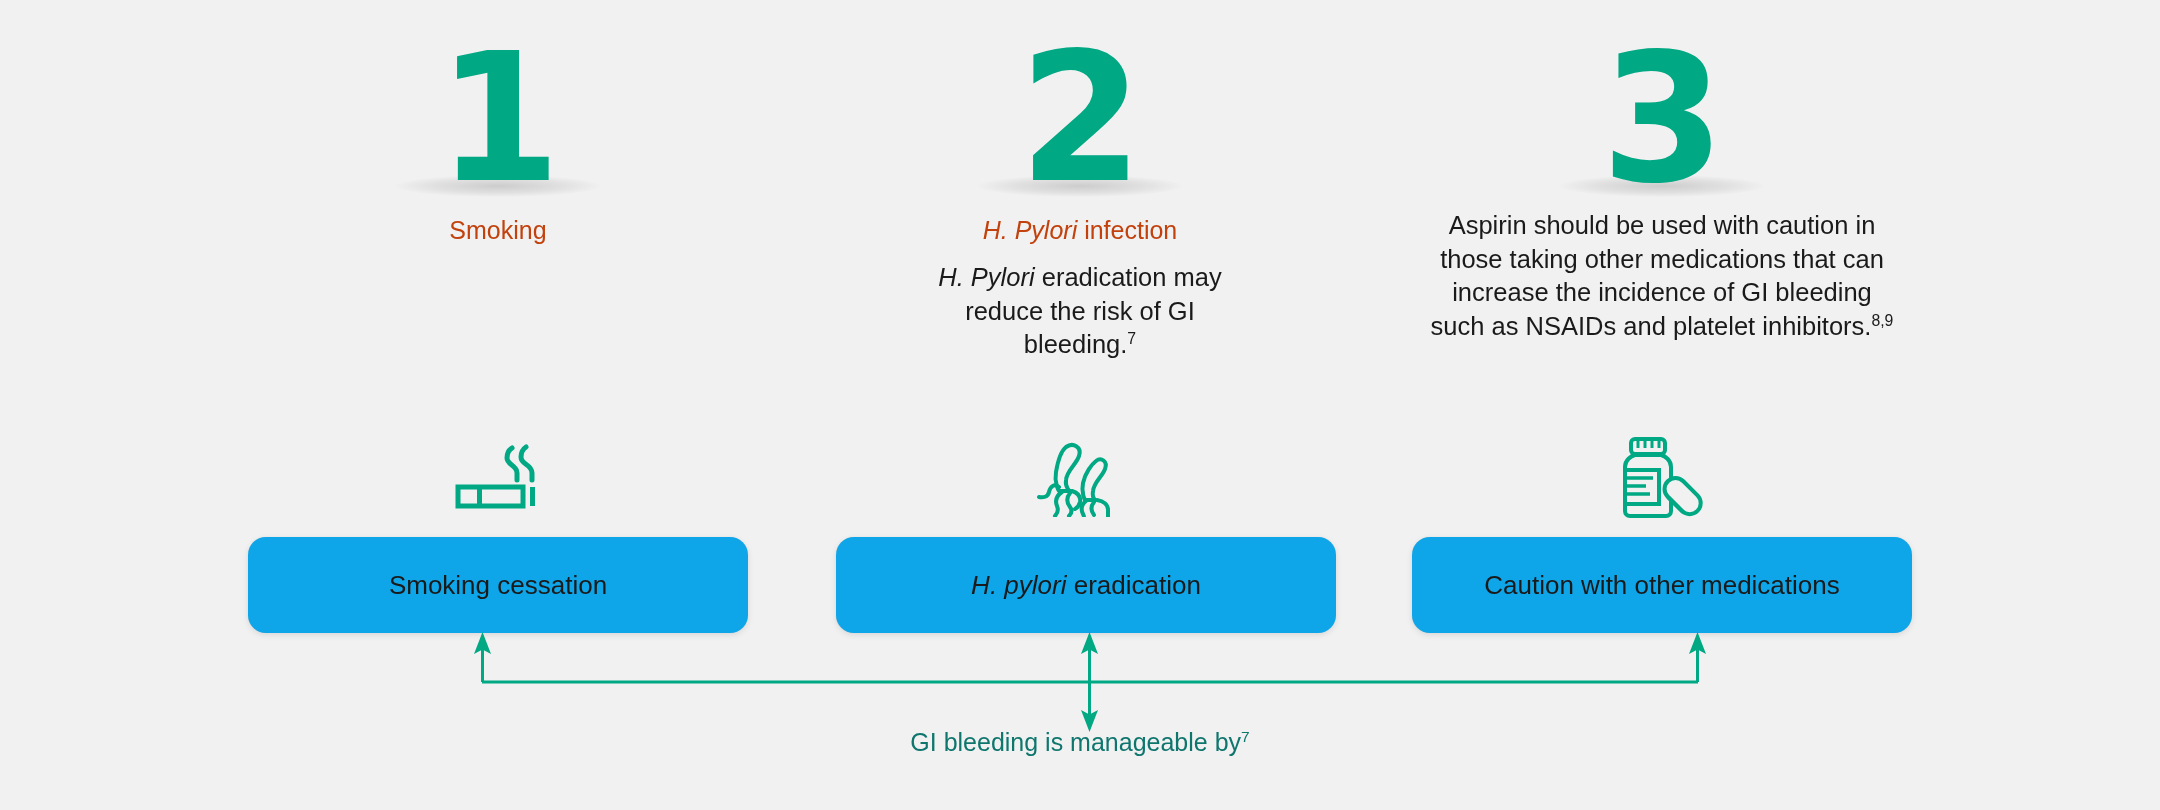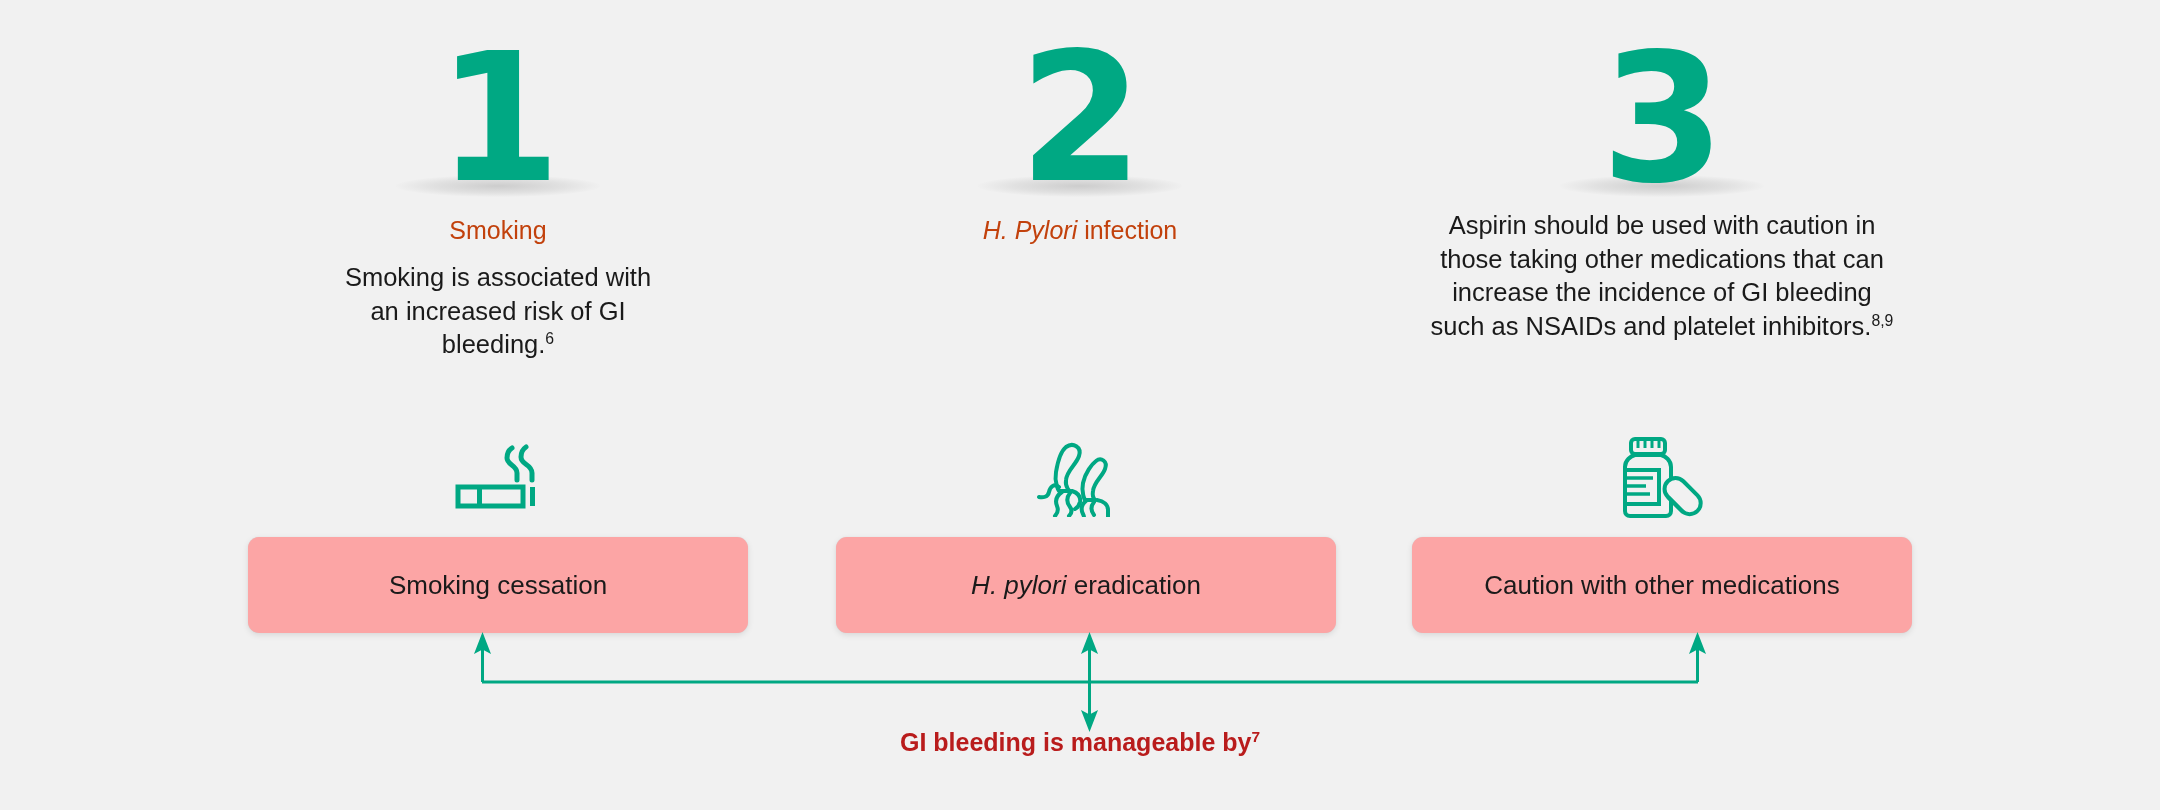--- a/index.html
+++ b/index.html
@@ -181,9 +181,6 @@
       </div>
       <div class="col-heading">
         <span class="ital"></span><span>Smoking</span>
-      </div>
-      <div class="col-body">
-        <span class="ital"></span><span>Smoking is associated with an increased risk of GI bleeding.</span><sup>6</sup>
       </div>
       <div class="icon-wrap">
         <svg width="86" height="70" viewBox="0 0 86 70" fill="none" xmlns="http://www.w3.org/2000/svg">

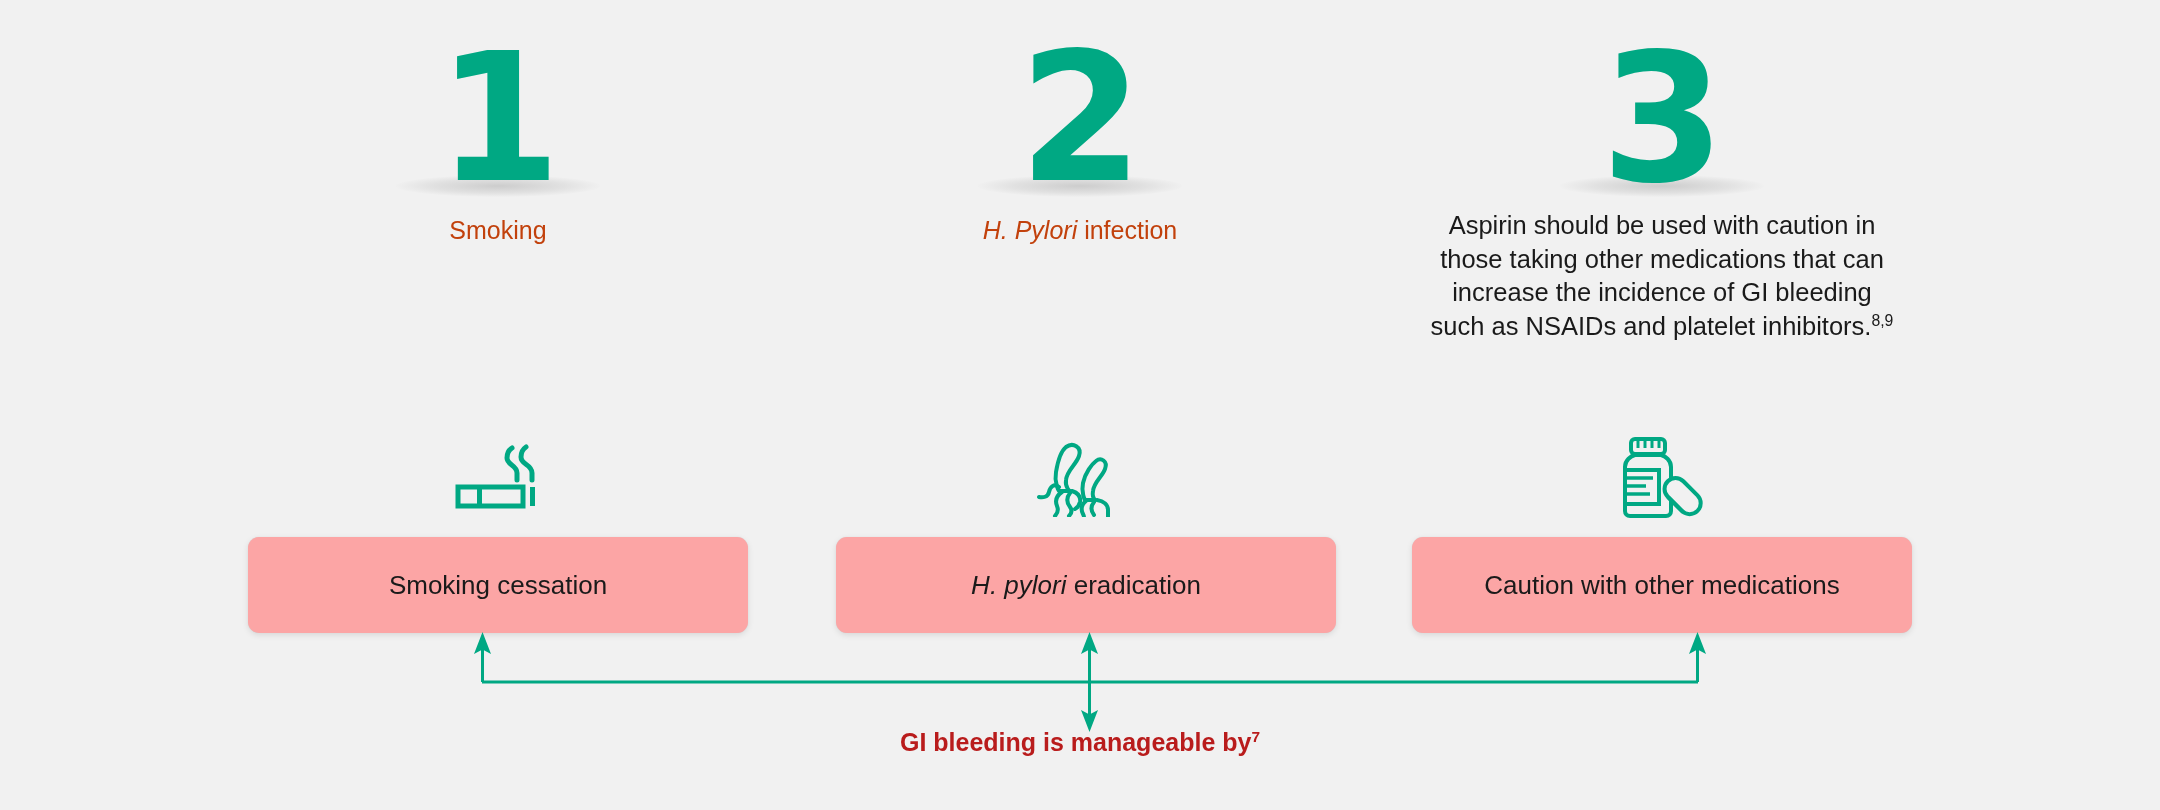--- a/index.html
+++ b/index.html
@@ -200,6 +200,9 @@
       </div>
       <div class="col-heading">
         <span class="ital">H. Pylori</span><span> infection</span>
+      </div>
+      <div class="col-body">
+        <span class="ital">H. Pylori</span><span> eradication may reduce the risk of GI bleeding.</span><sup>7</sup>
       </div>
       <div class="icon-wrap">
         <svg width="86" height="78" viewBox="0 0 86 78" fill="none" xmlns="http://www.w3.org/2000/svg">

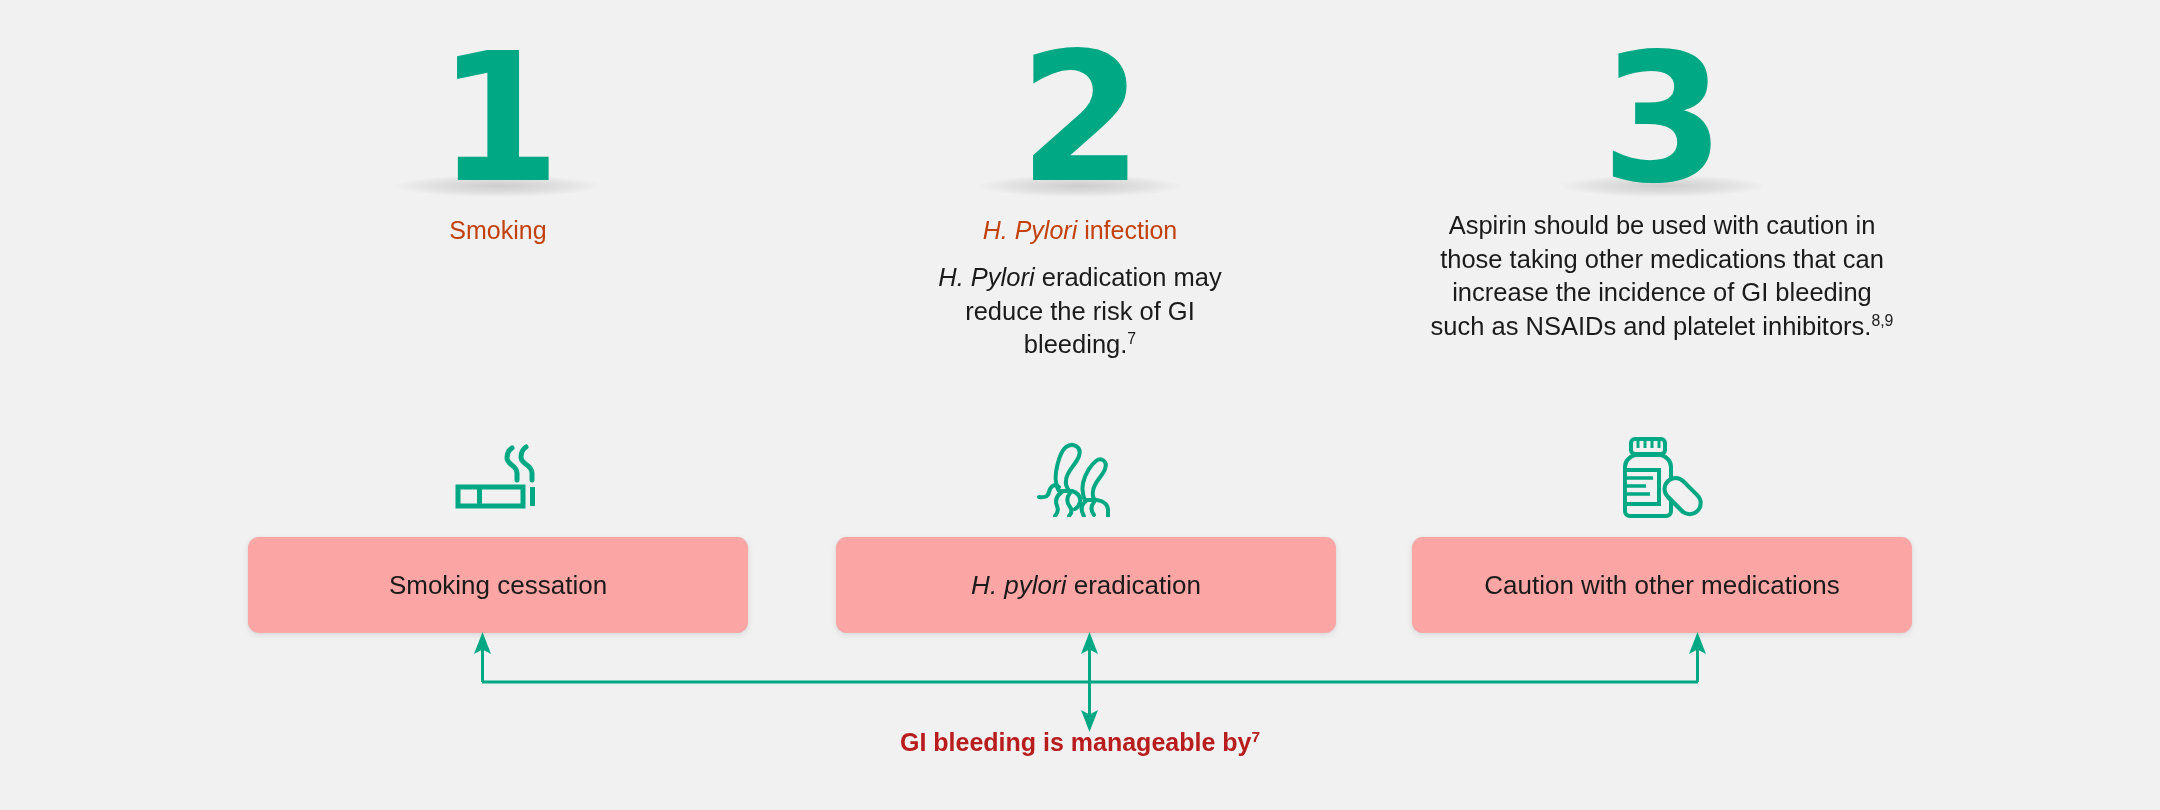--- a/index.html
+++ b/index.html
@@ -131,8 +131,8 @@
     position: absolute;
     top: 537px;
     height: 96px;
-    background: #fca5a5;
-    border-radius: 11px;
+    background: #0ea5e9;
+    border-radius: 18px;
     box-shadow: 0 2px 6px rgba(0,0,0,0.10), 0 0 1px rgba(0,0,0,0.10);
     display: flex;
     align-items: center;

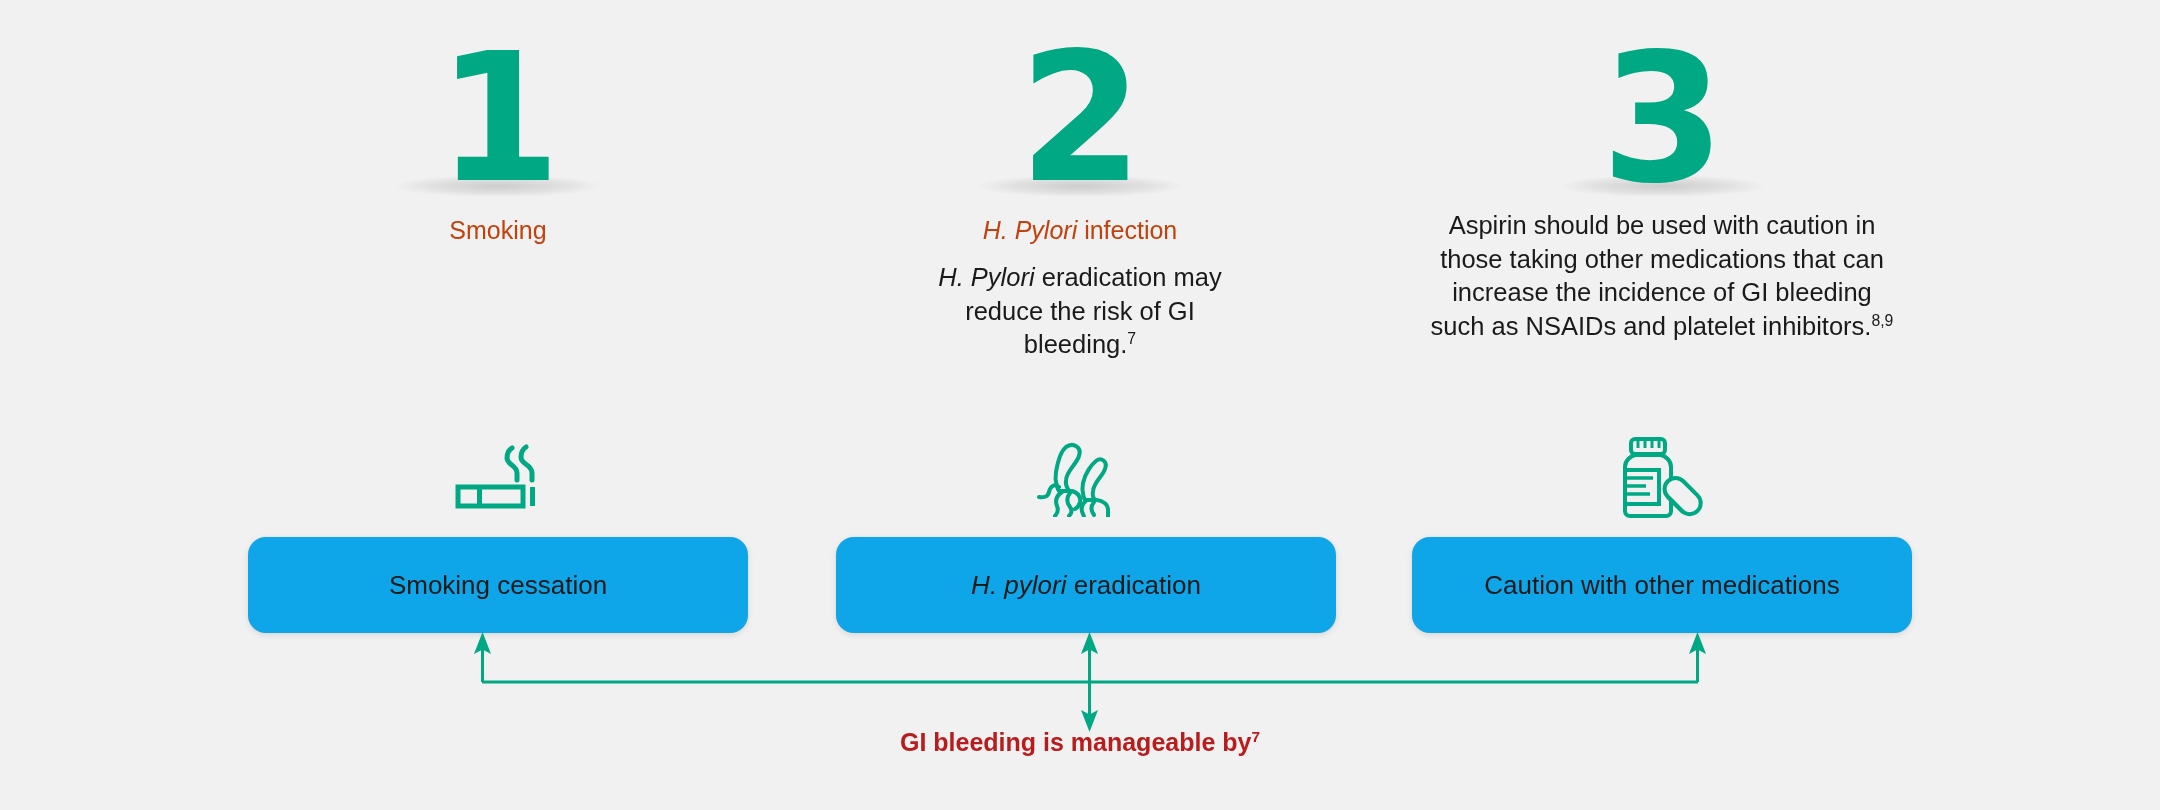--- a/index.html
+++ b/index.html
@@ -163,8 +163,8 @@
     width: 2160px;
     text-align: center;
     font-size: 25px;
-    font-weight: bold;
-    color: #b91c1c;
+    font-weight: normal;
+    color: #0f766e;
   }
 </style>
 </head>

